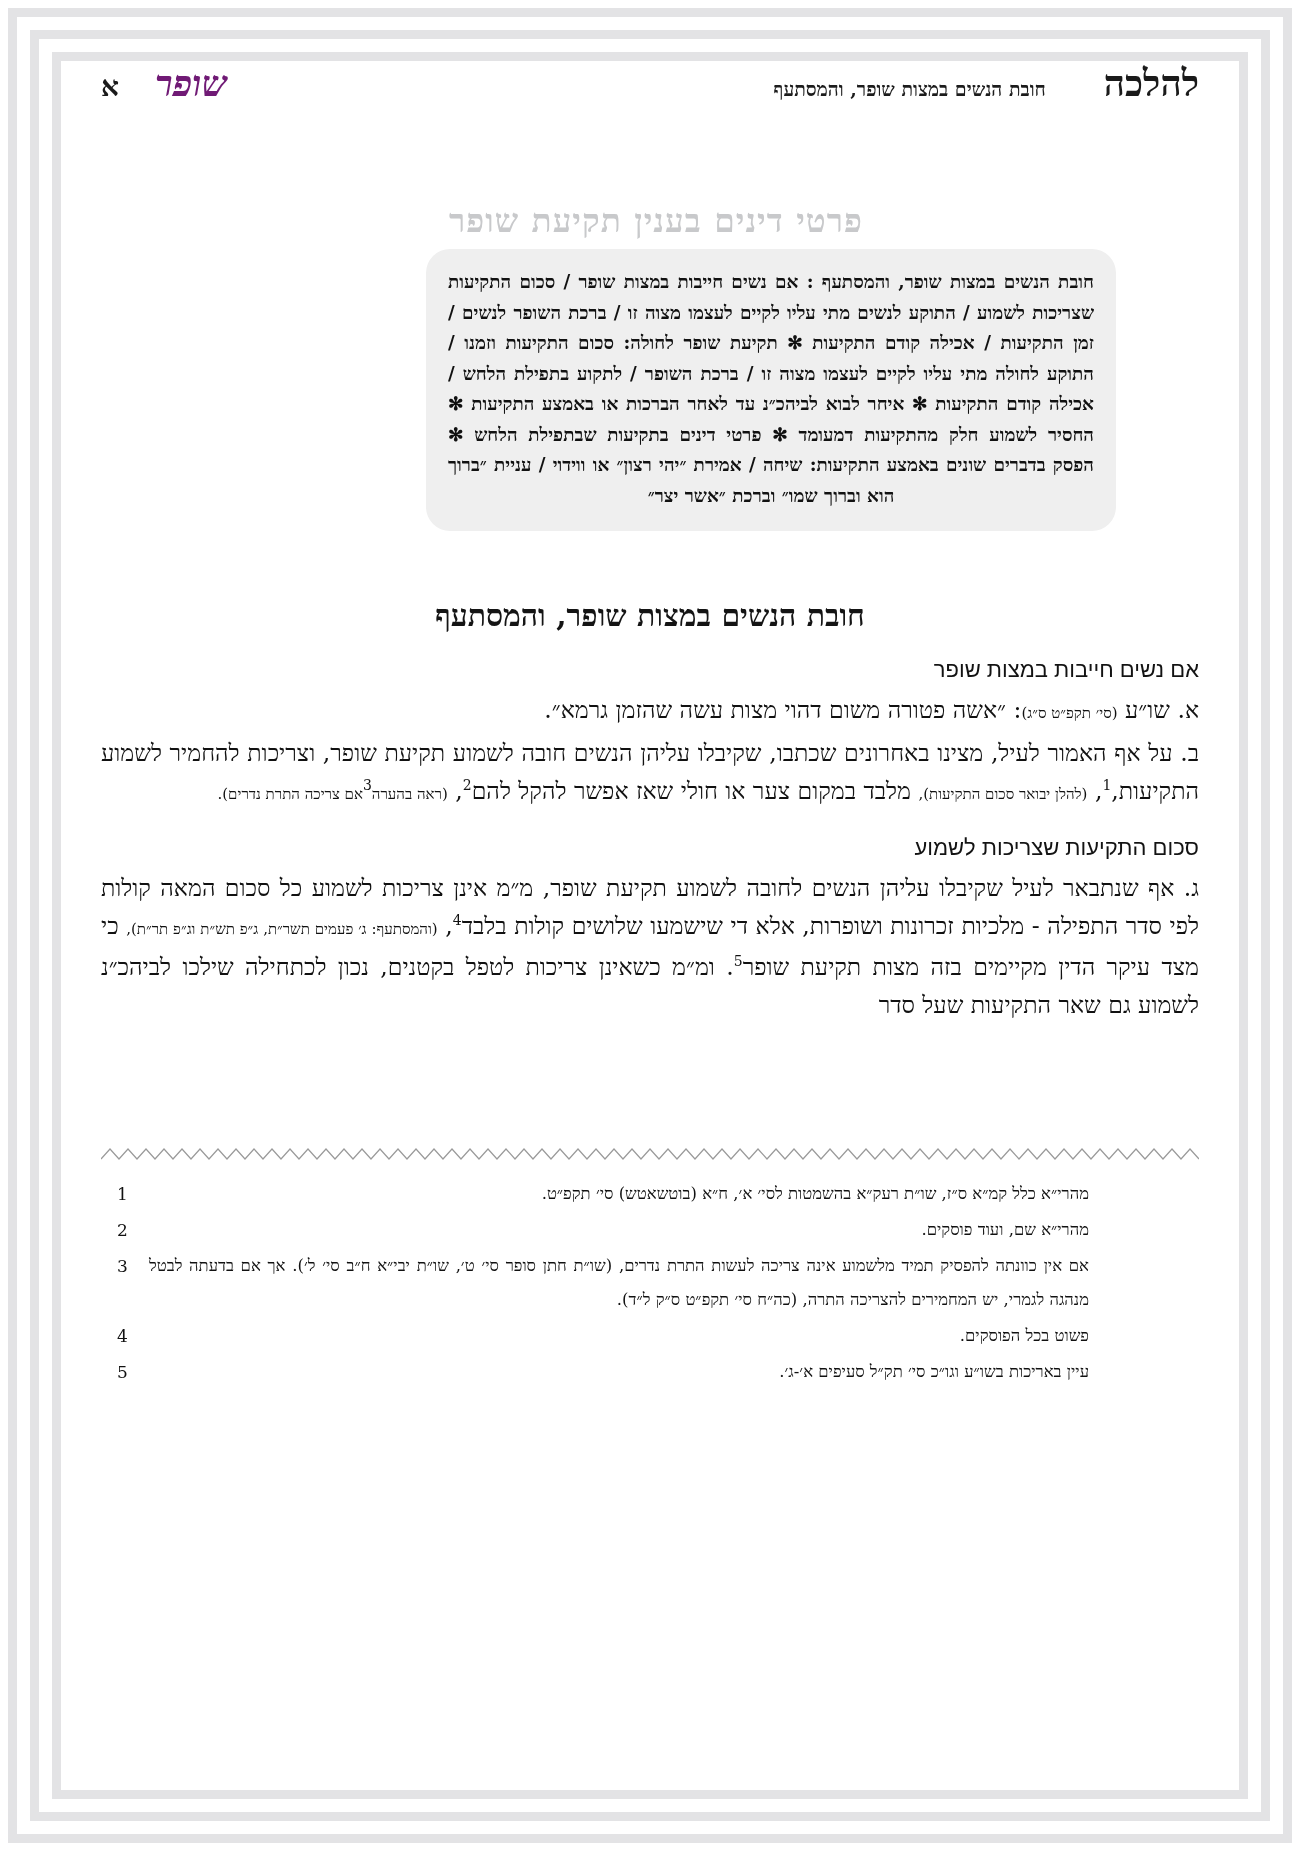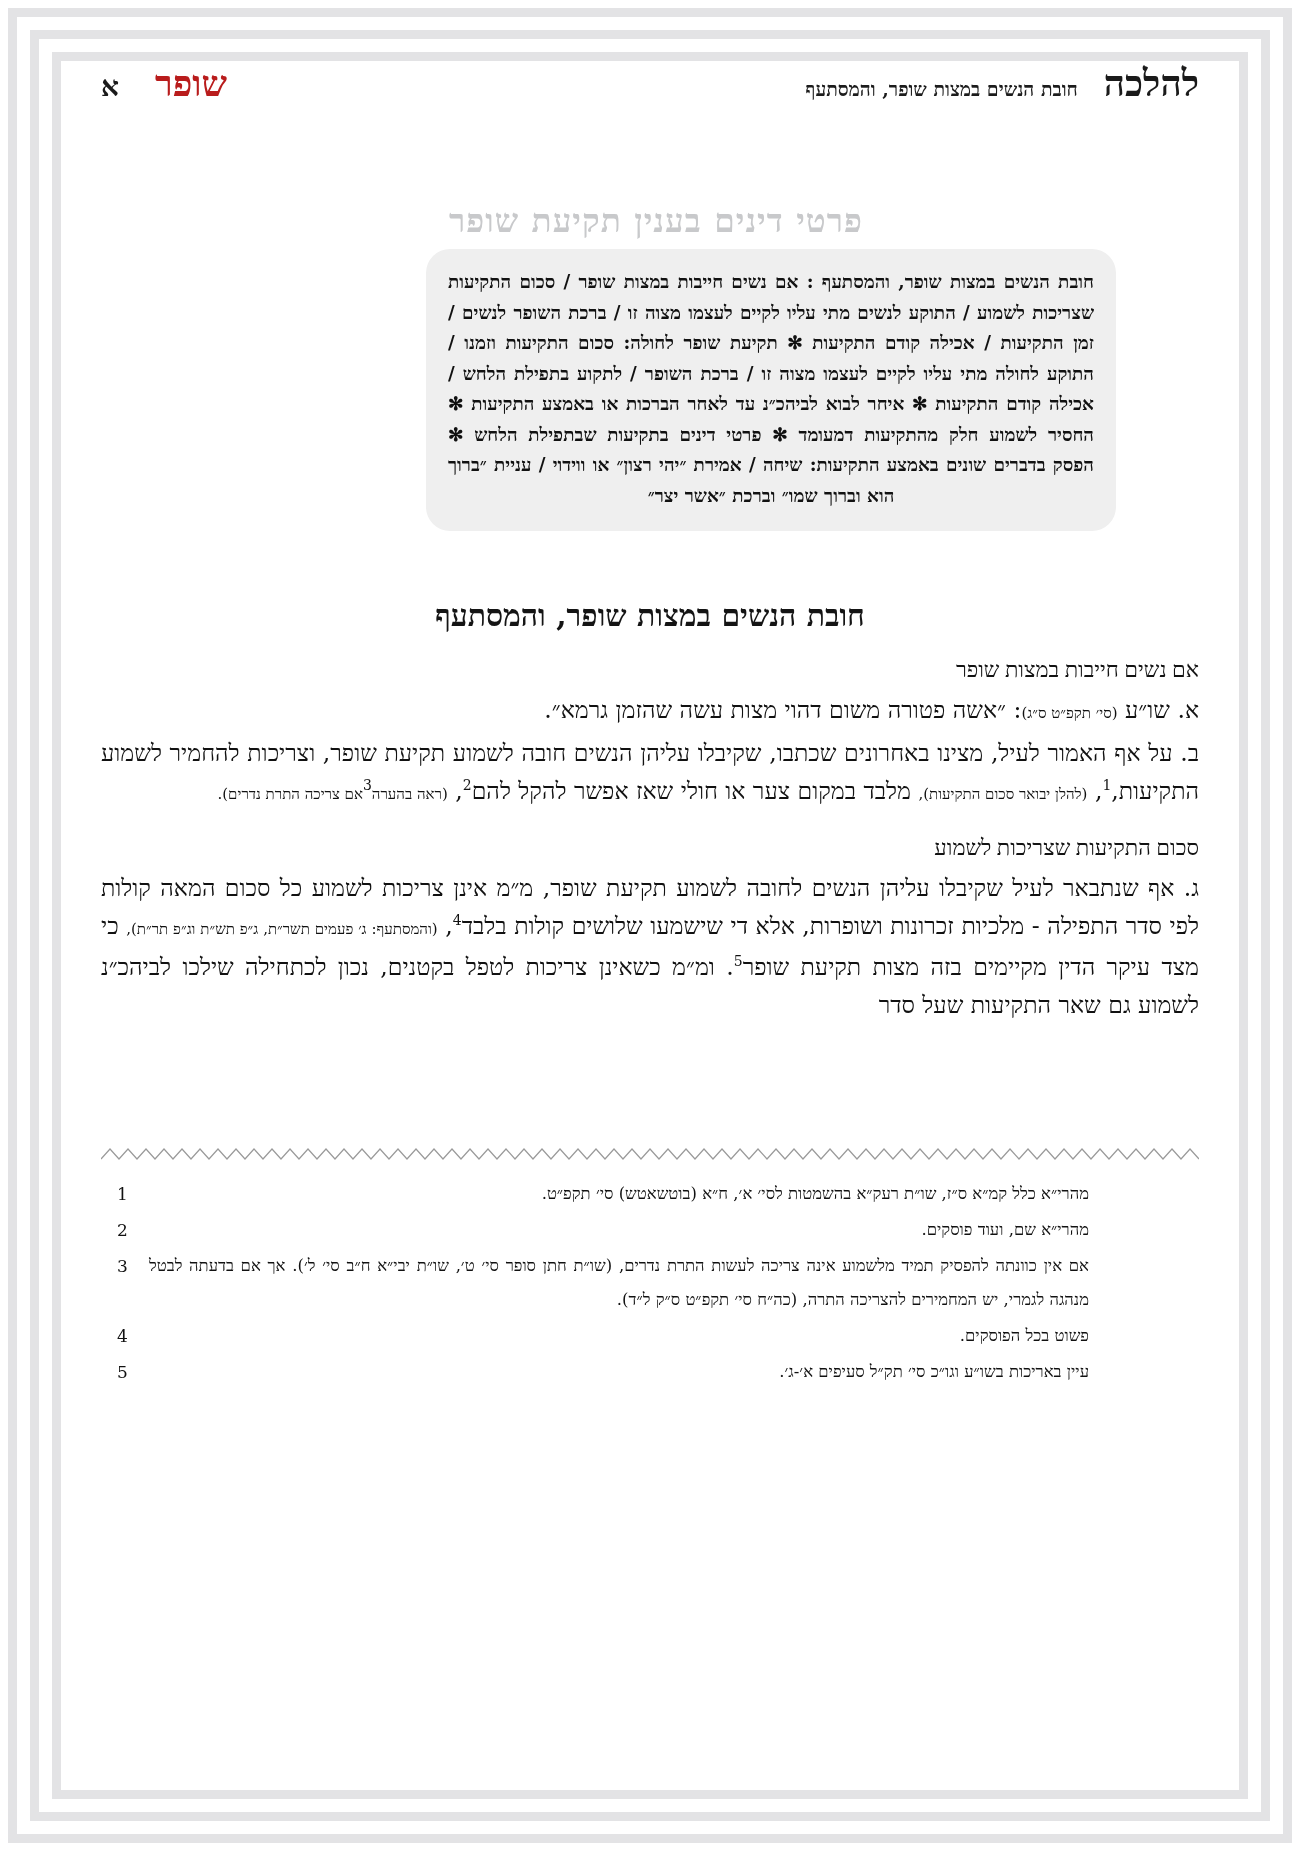--- a/index.html
+++ b/index.html
@@ -91,7 +91,8 @@
     font-family: "DejaVu Serif", "Liberation Serif", serif;
     font-weight: bold;
     font-size: 36px;
-    color: #b91c1c;
+    color: #701a75;
+    font-style: italic;
   }
   .runhead-page {
     font-family: "DejaVu Serif", "Liberation Serif", serif;

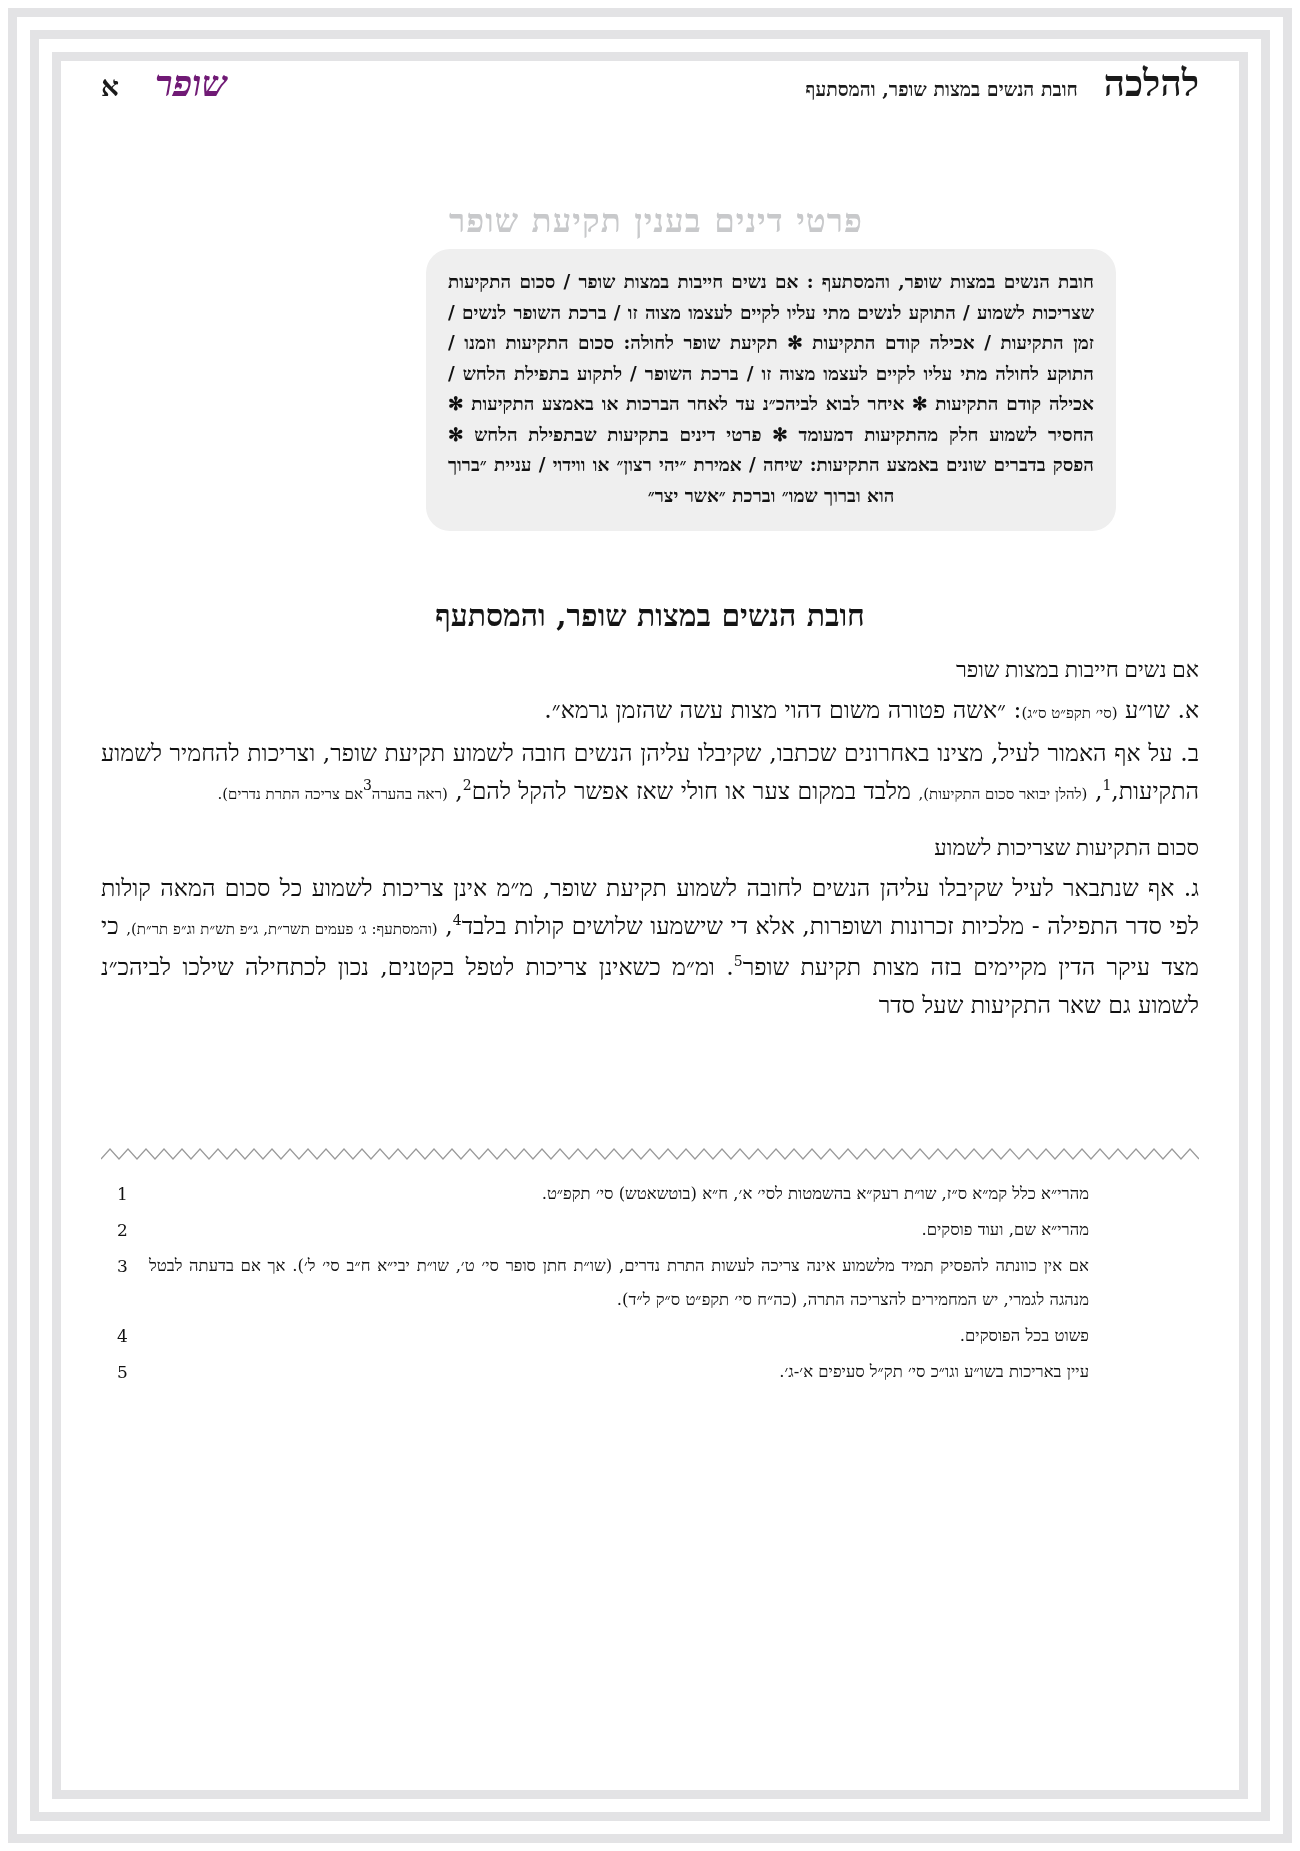--- a/index.html
+++ b/index.html
@@ -73,6 +73,7 @@
     font-size: 37px;
     color: #1a1a1a;
     letter-spacing: 0px;
+    margin-left: 32px;
   }
   .runhead-topic {
     font-family: "DejaVu Serif", "Liberation Serif", serif;

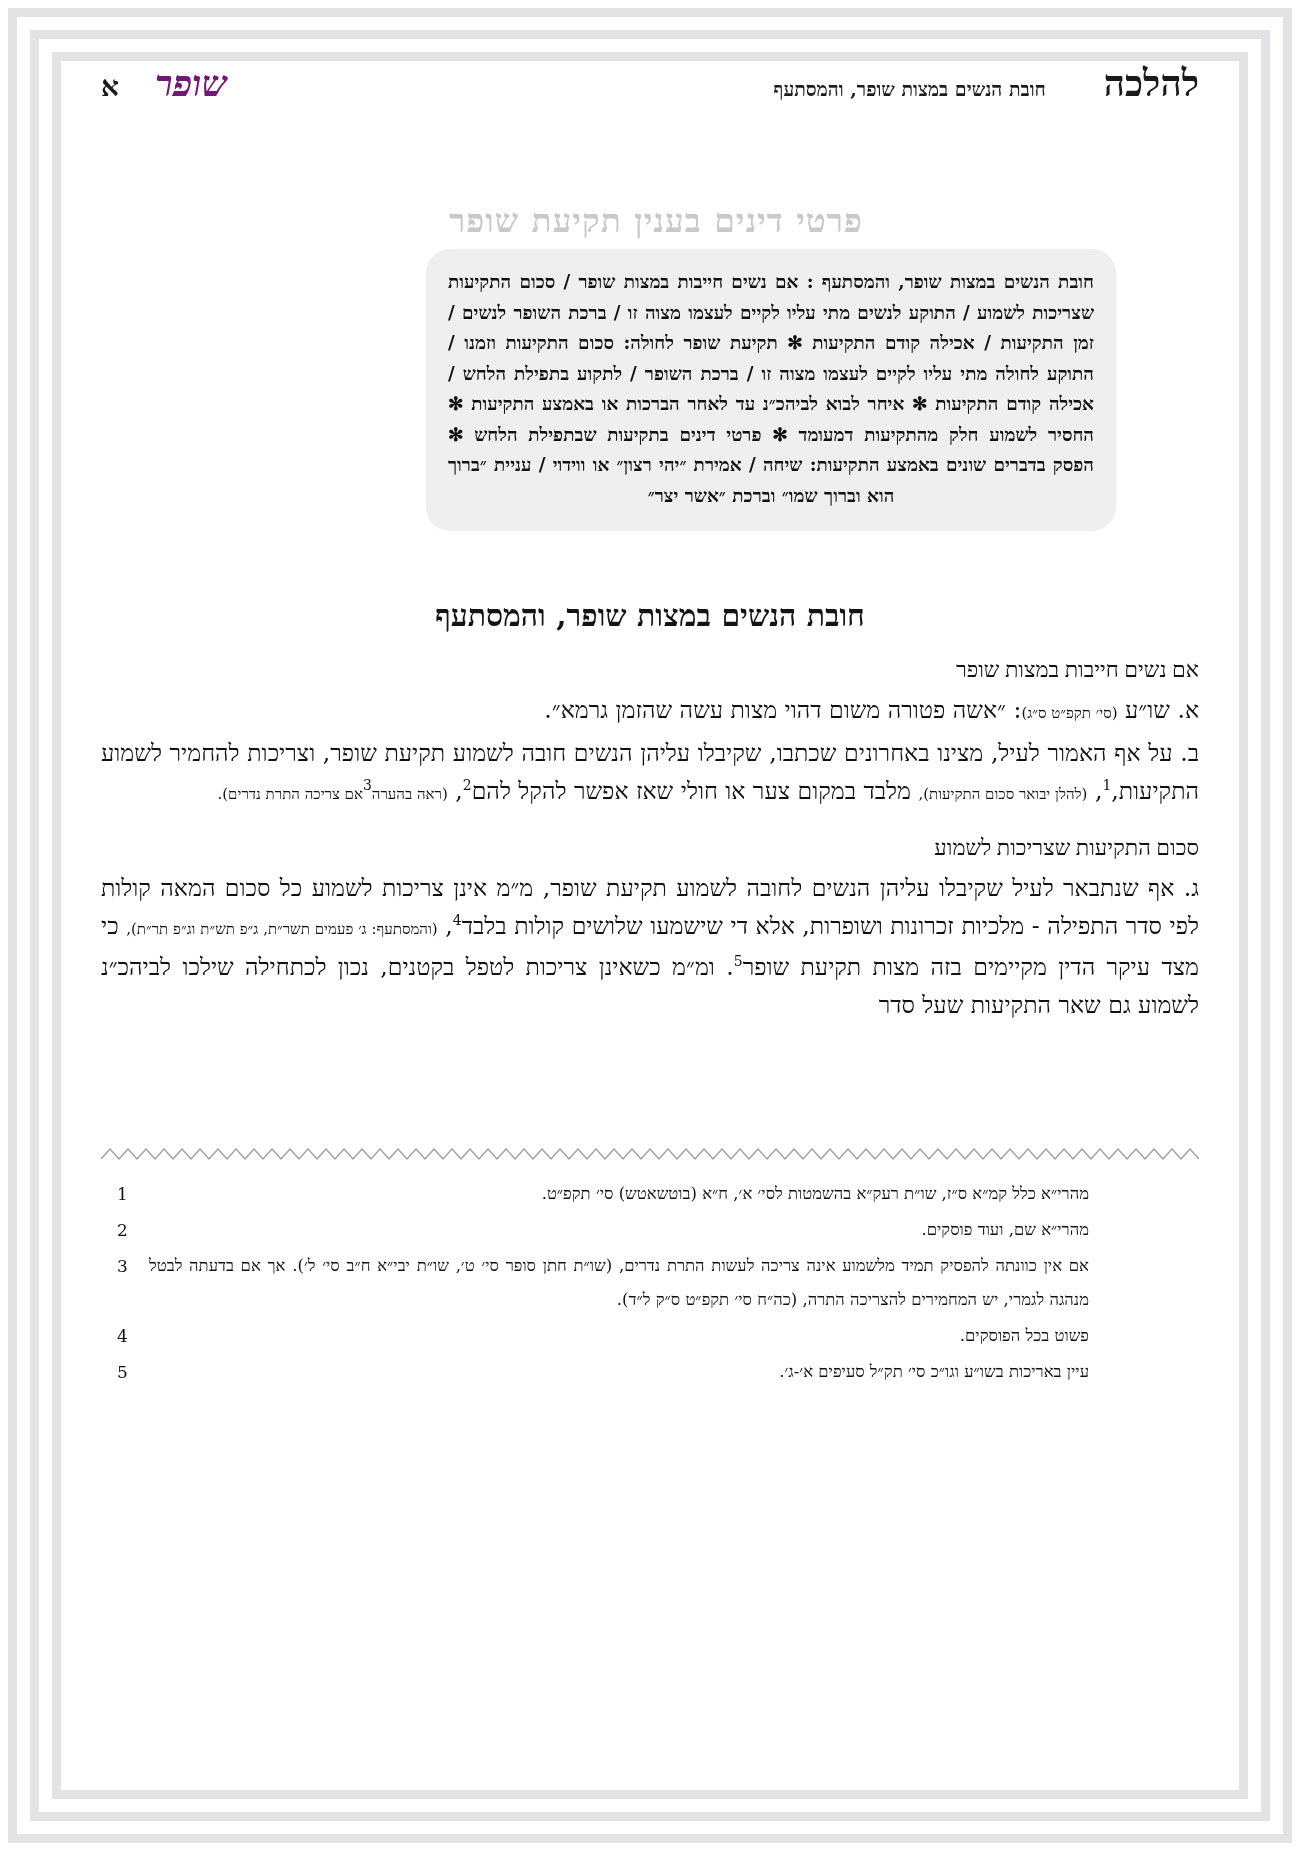--- a/index.html
+++ b/index.html
@@ -156,7 +156,7 @@
     color: #111111;
   }
   .sub-heading {
-    font-family: Liberation Serif, serif;
+    font-family: Liberation Sans, sans-serif;
     font-weight: normal;
     font-size: 22px;
     color: #131313;

